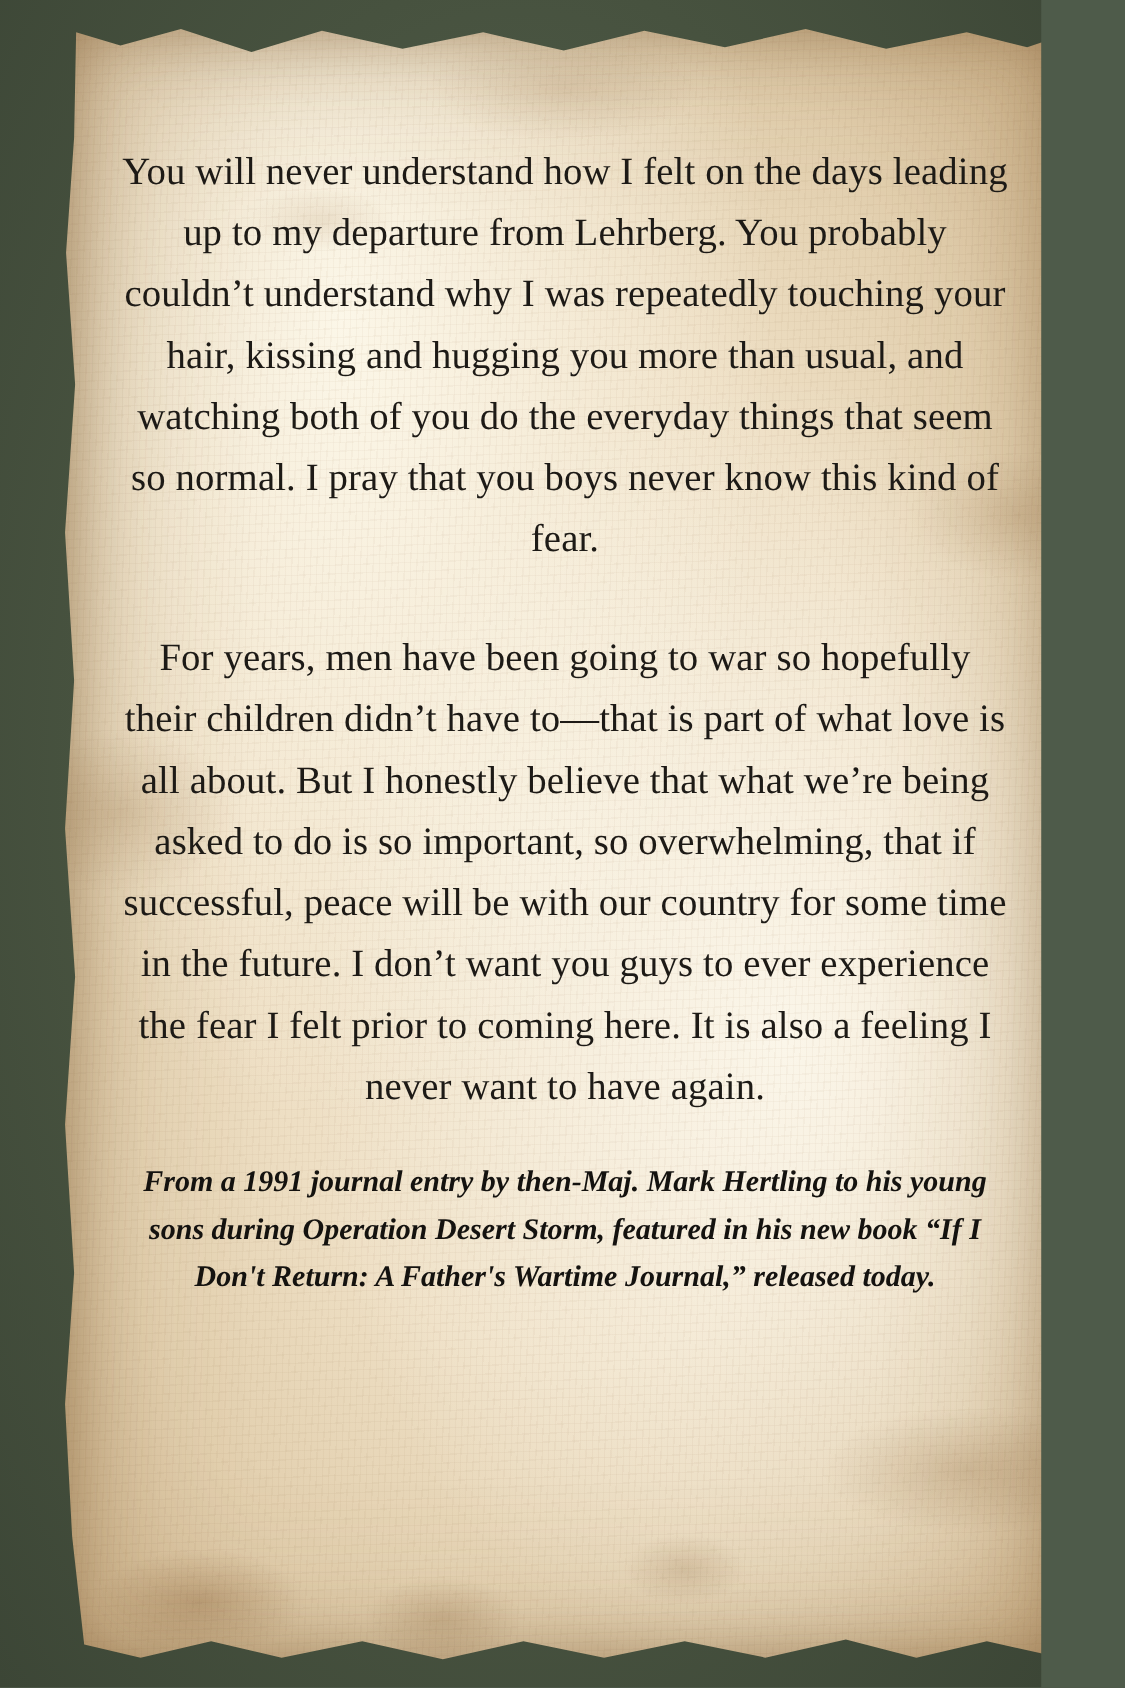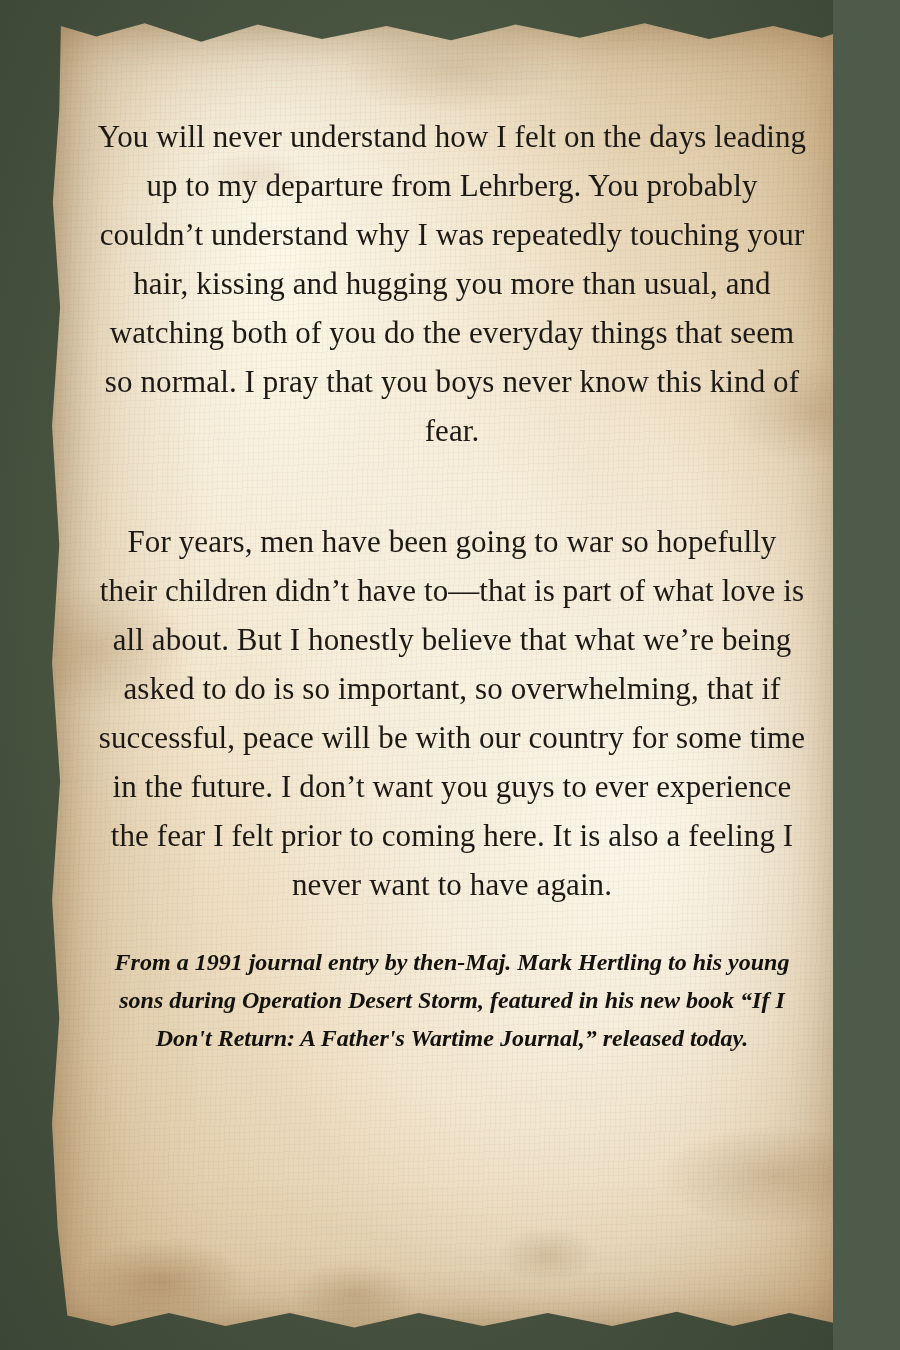--- a/index.html
+++ b/index.html
@@ -99,7 +99,7 @@
     text-rendering: optimizeLegibility;
   }
   .para.second {
-    margin-top: 62px;
+    margin-top: 46px;
     margin-bottom: 34px;
   }
 

